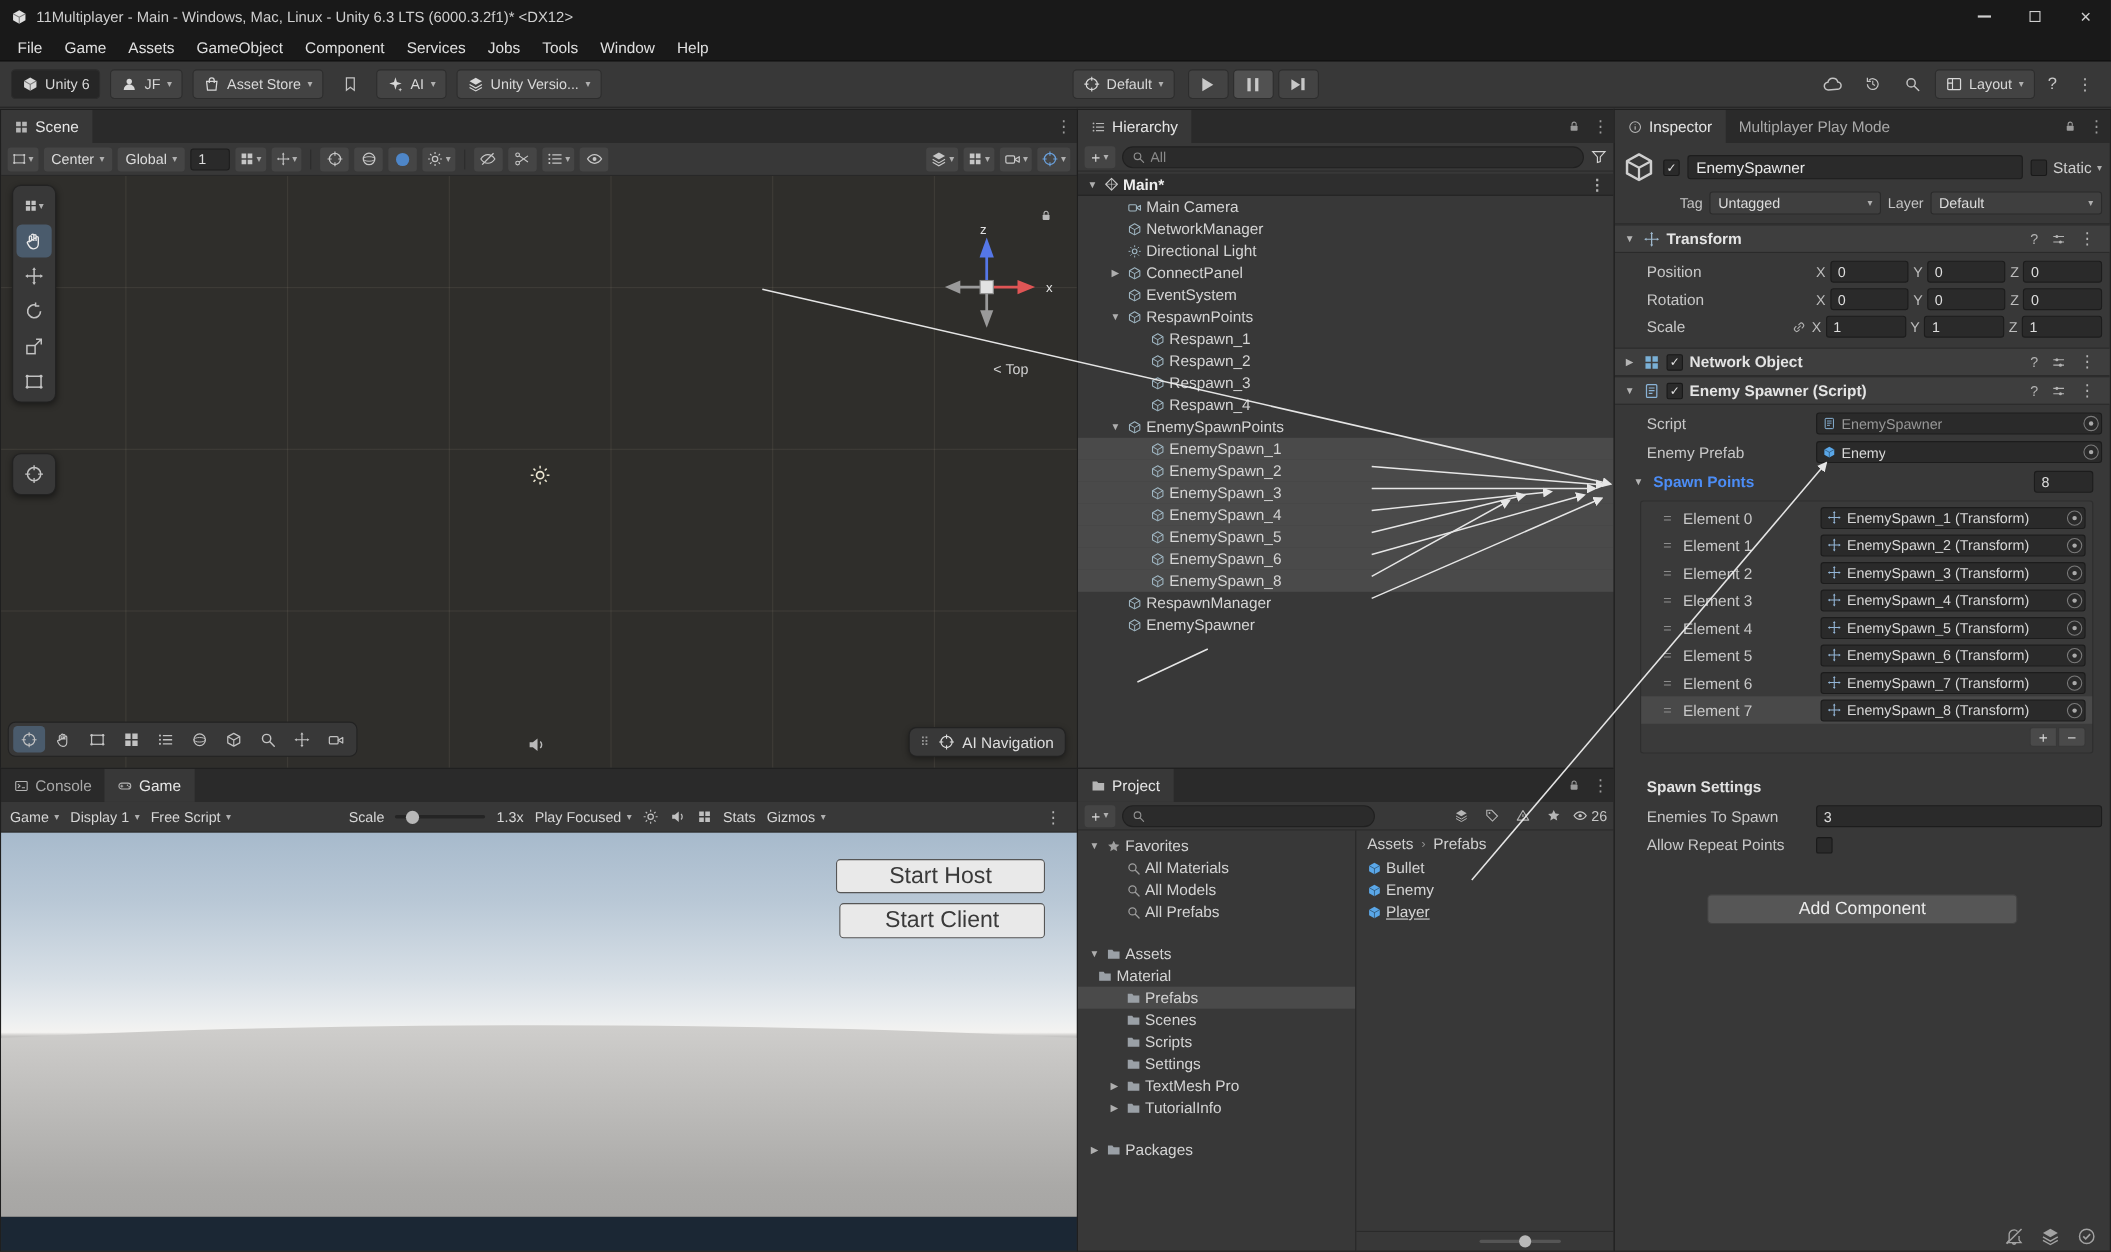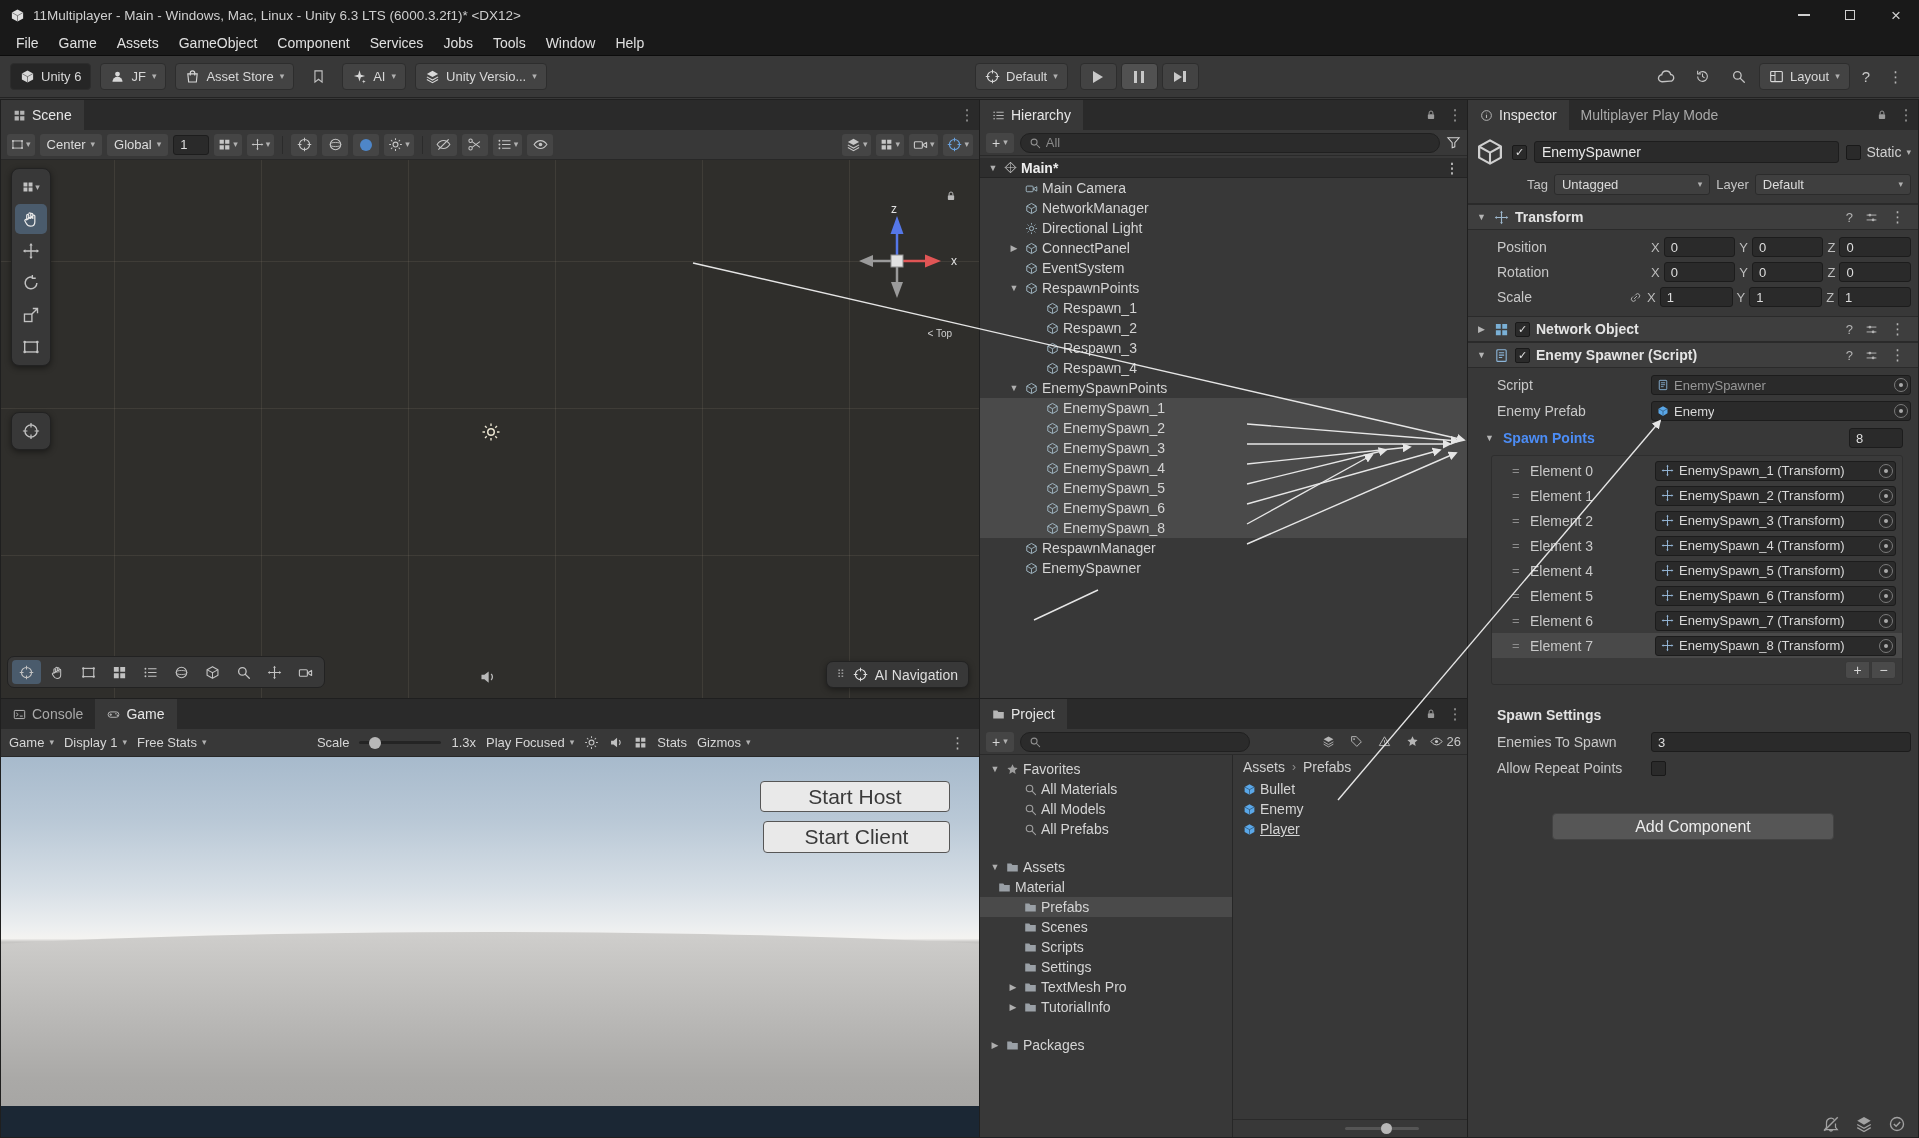--- a/index.html
+++ b/index.html
@@ -69,7 +69,7 @@
   .scene-lock{position:absolute;right:22px;top:30px;color:#b8b8b8}
   .scene-gizmo{position:absolute;right:26px;top:48px;width:112px;height:112px}
   .gz-label{position:absolute;font-size:12px;color:#e2e2e2}
-  .gz-view{position:absolute;right:27px;top:168px;font-size:10px;color:#d0d0d0}
+  .gz-view{position:absolute;right:44px;top:168px;font-size:13px;color:#d0d0d0}
   .sun-gizmo{position:absolute;left:480px;top:262px;color:#ece6d2}
   .scene-bottom{position:absolute;left:6px;bottom:10px;display:flex;align-items:center}
   .sb-strip{display:flex;gap:2px;background:#383838;border:1px solid #222;border-radius:7px;padding:3px 4px}

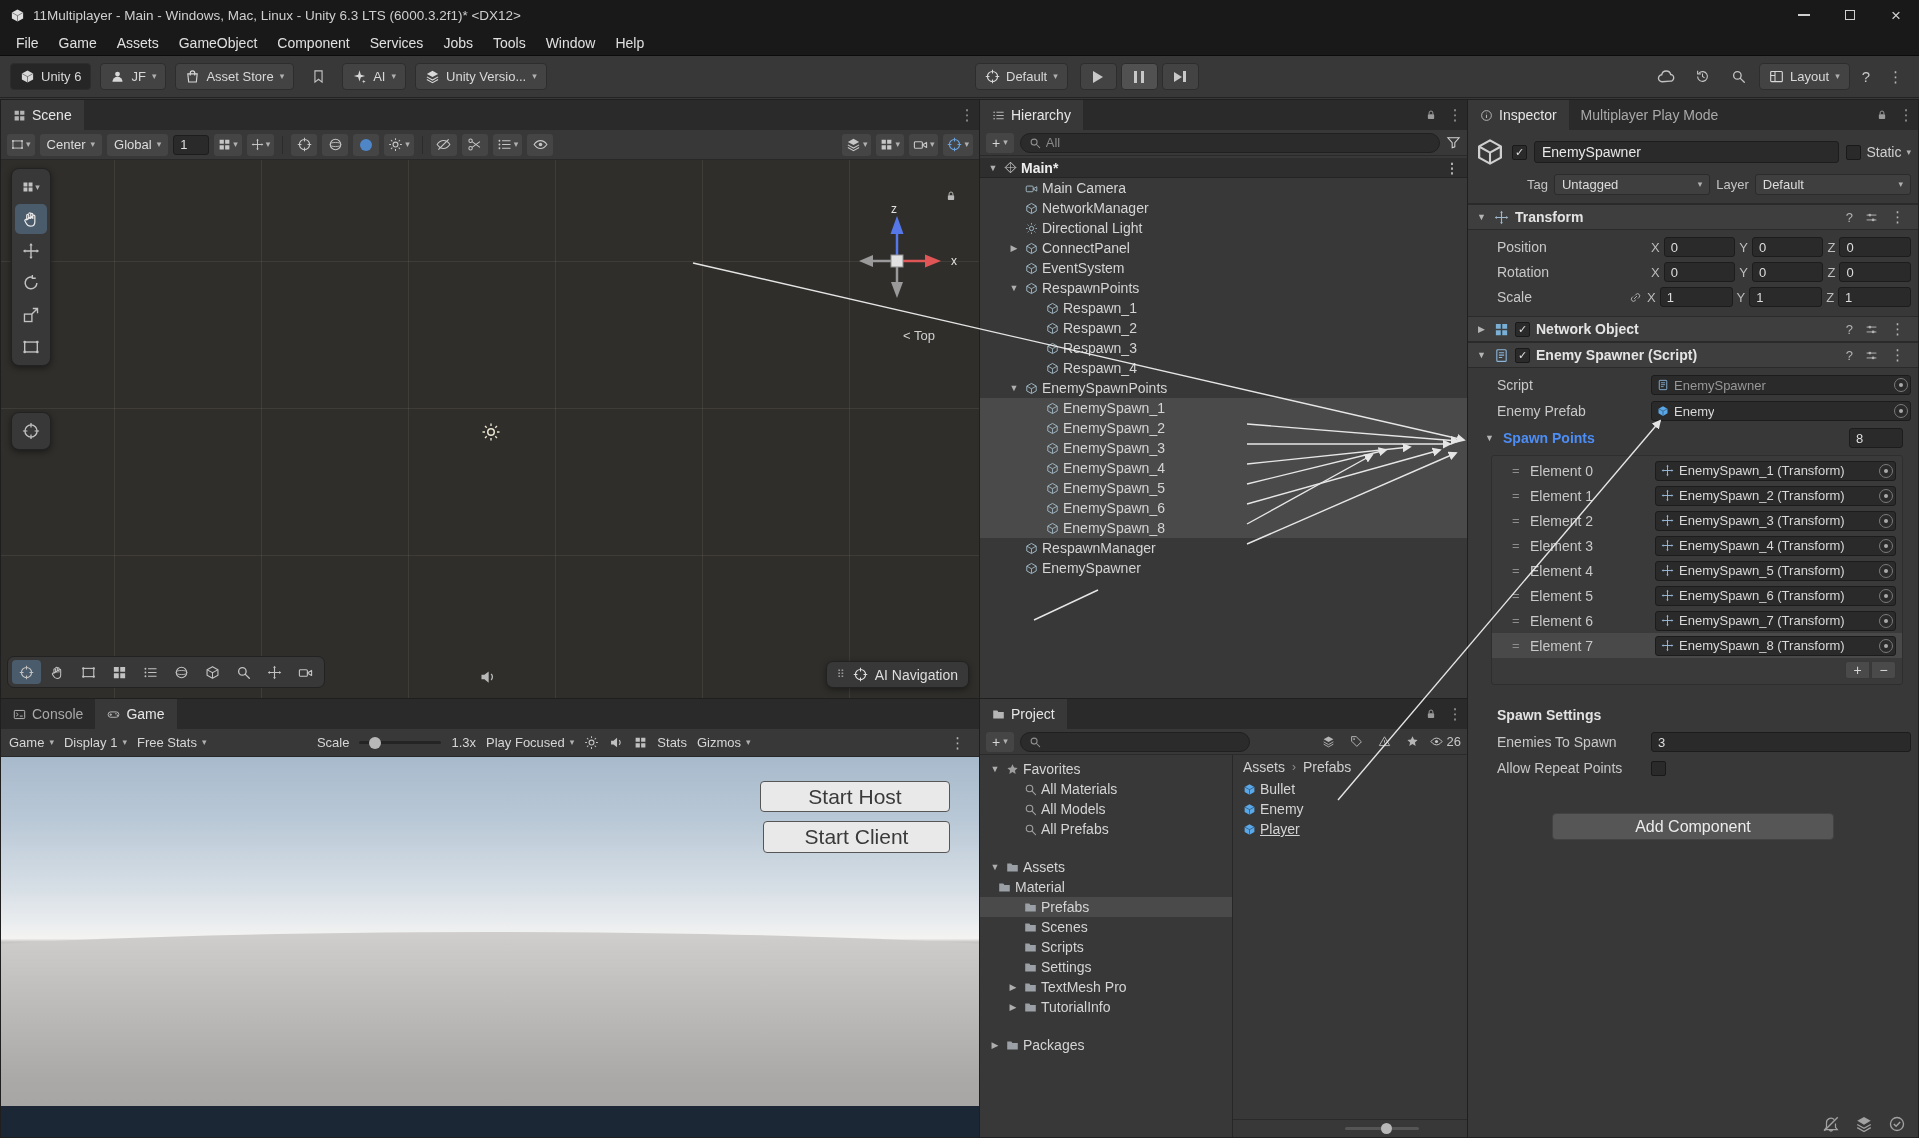--- a/index.html
+++ b/index.html
@@ -827,7 +827,7 @@
           <span class="caret">▾</span>
         </div>
       <div class="g-dd" style="min-width:170px">
-          <span>Free Stats</span>
+          <span>Free Script</span>
           <span class="caret">▾</span>
         </div>
       <span>Scale</span>

